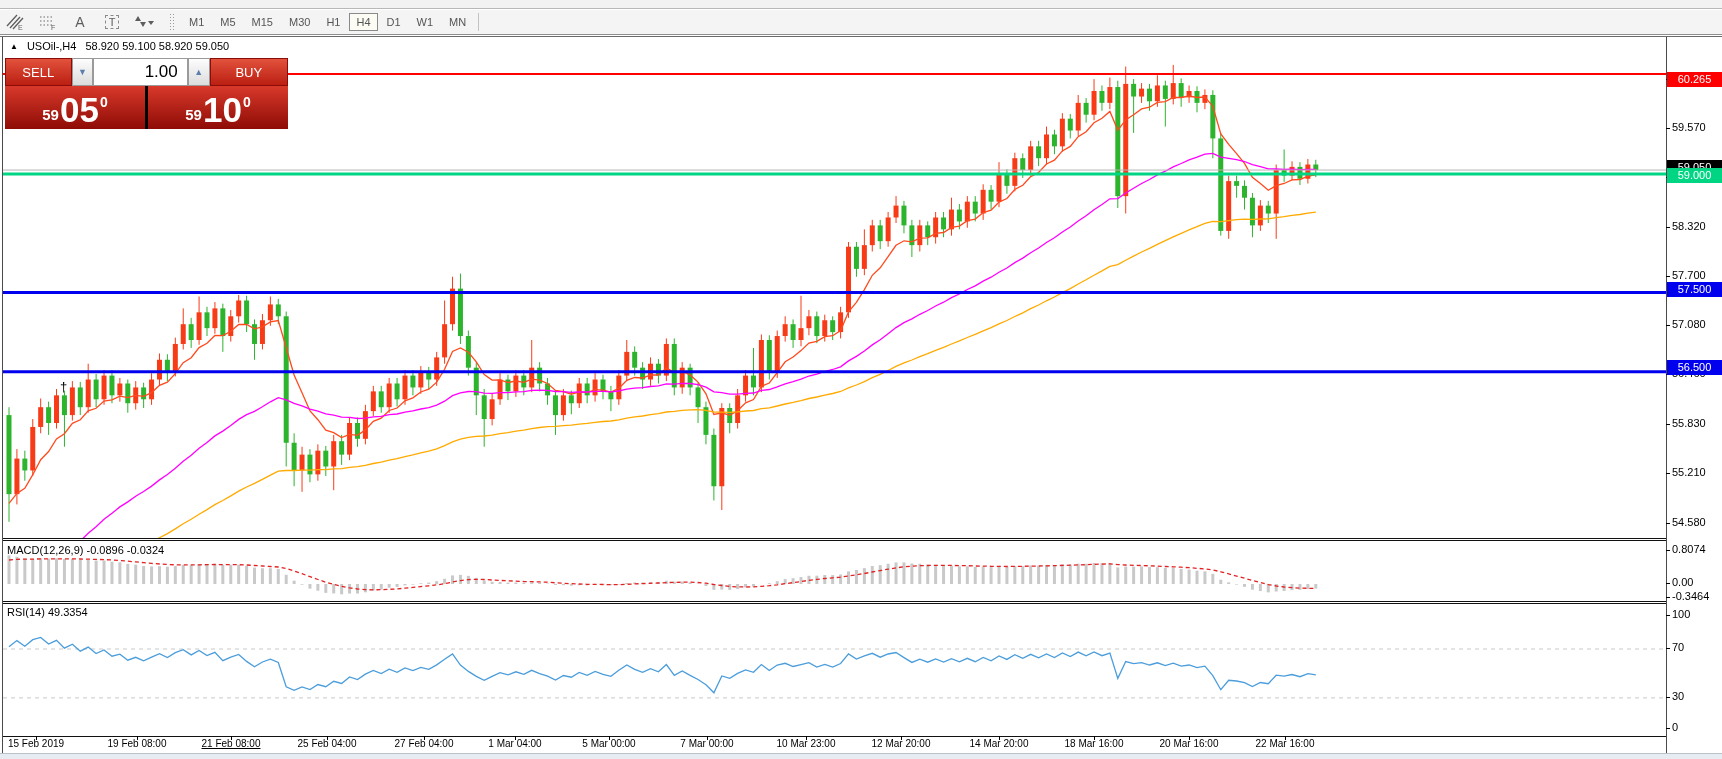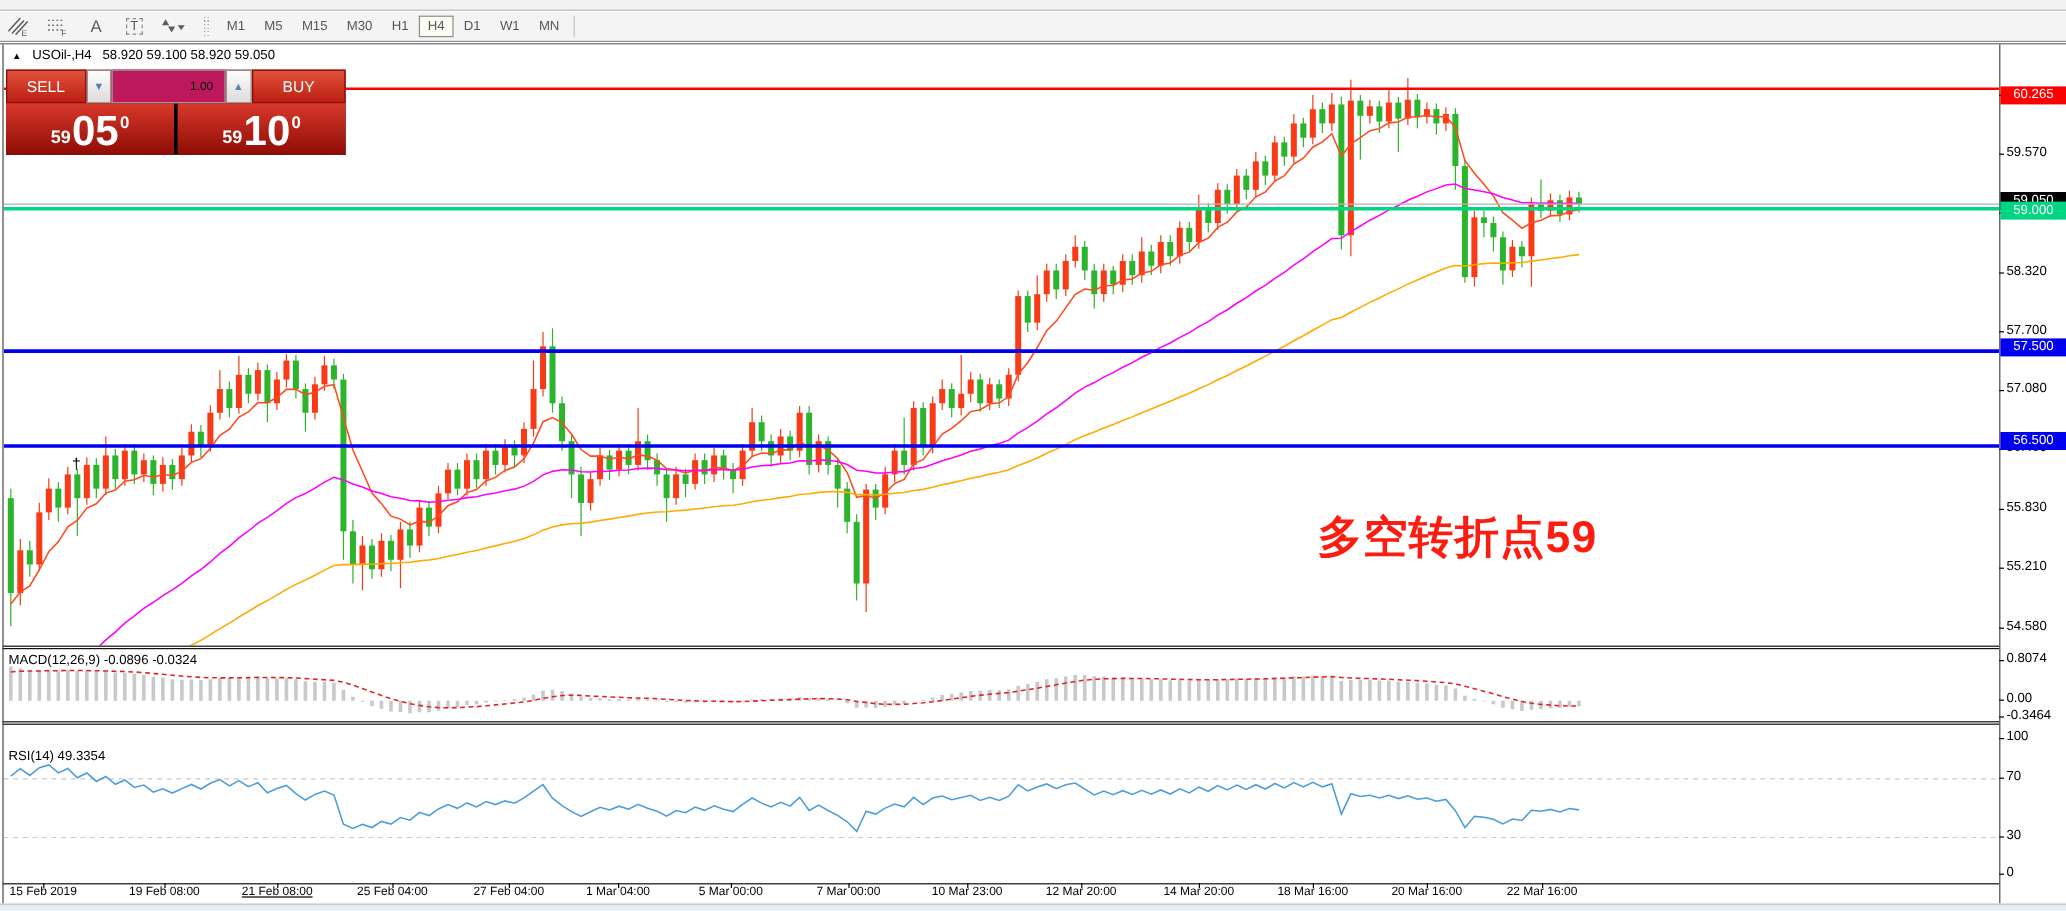--- a/index.html
+++ b/index.html
@@ -64,7 +64,7 @@
   #buy-btn  { width:79px; }
   .spin { width:22px; background:linear-gradient(#fdfdfd,#dcdcdc); border:1px solid #9a9a9a;
     display:flex; align-items:center; justify-content:center; font-size:9px; color:#5b7fad; }
-  #vol-input { width:95px; background:#be185d; border:1px solid #9a9a9a; font-size:10px; color:#000;
+  #vol-input { width:95px; background:#ffffff; border:1px solid #9a9a9a; font-size:17px; color:#000;
     display:flex; align-items:center; justify-content:flex-end; padding-right:9px; }
   #tp-row2 { display:flex; height:43px; margin-top:0; gap:3px; background:#000000; }
   .big-price { flex:1; background:linear-gradient(#d8392a,#8e0c06); color:#fff;

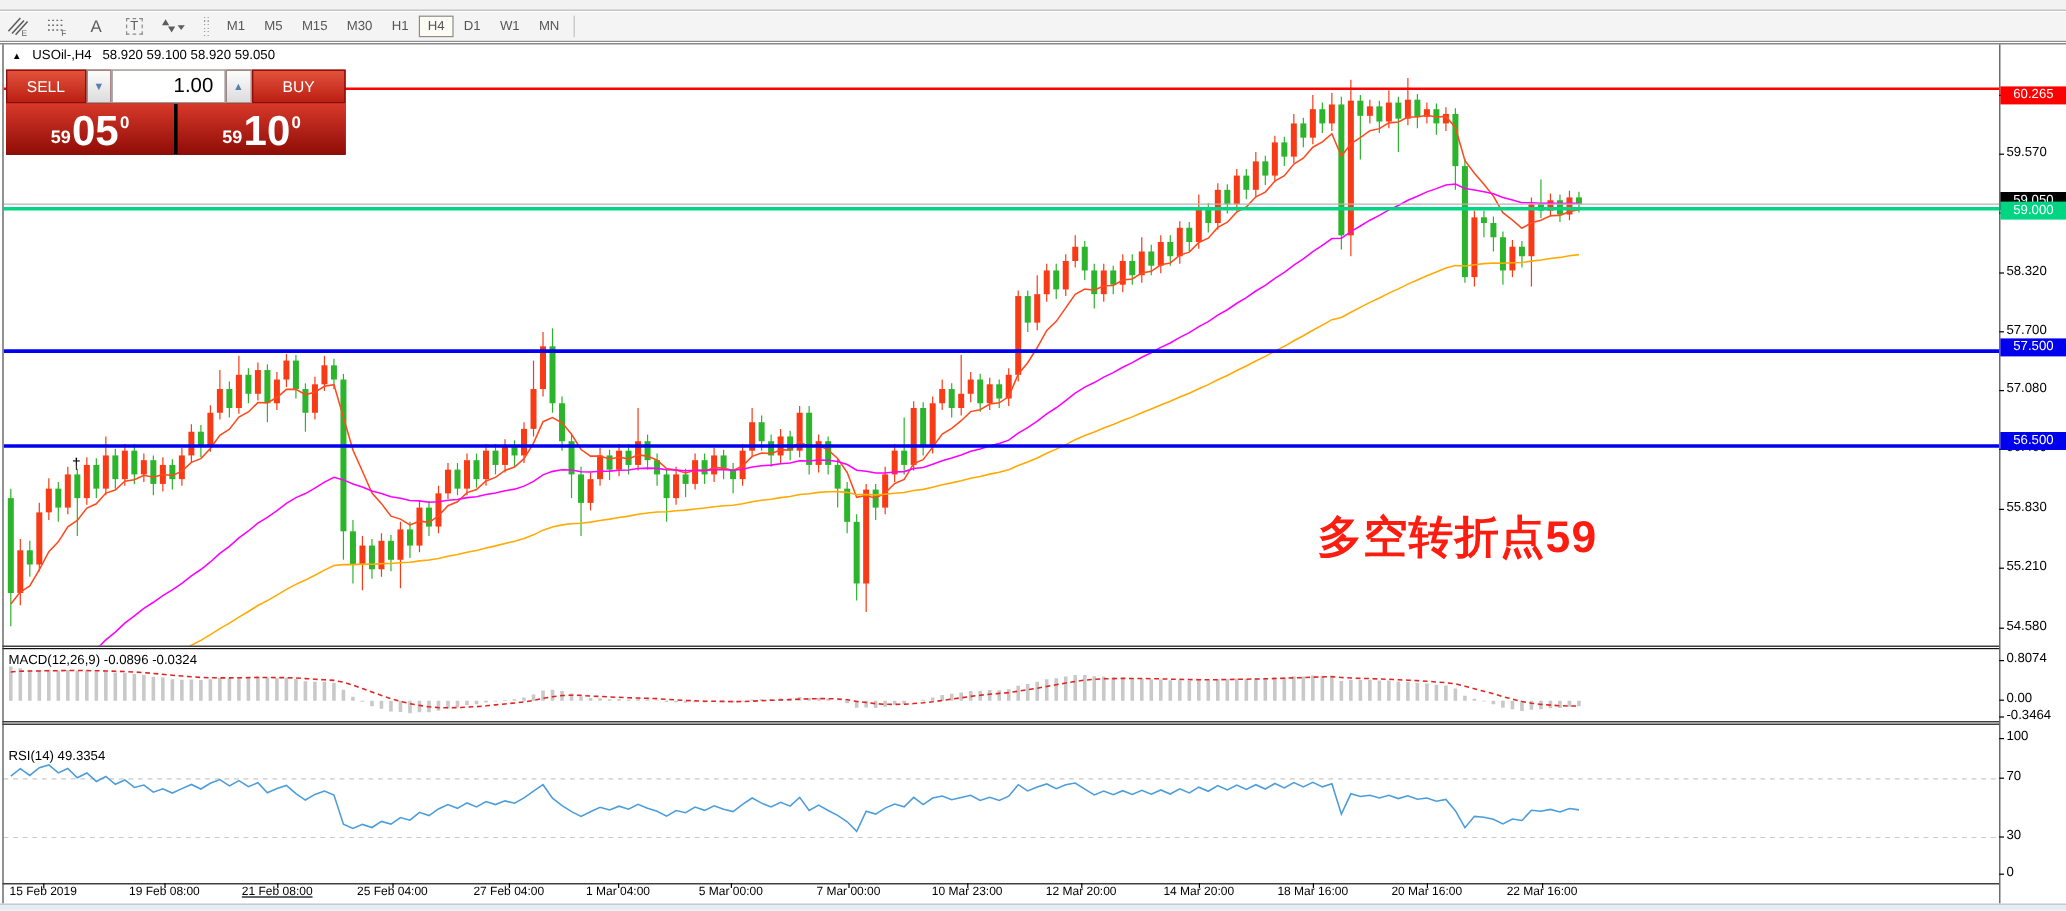--- a/index.html
+++ b/index.html
@@ -662,7 +662,6 @@
     <div id="macd-label">MACD(12,26,9) -0.0896 -0.0324</div>
     <div id="rsi-label">RSI(14) 49.3354</div>
 
-    <div id="cn-note">多空转折点59</div>
     <div id="cross-marker">†</div>
 
     <div id="price-axis">

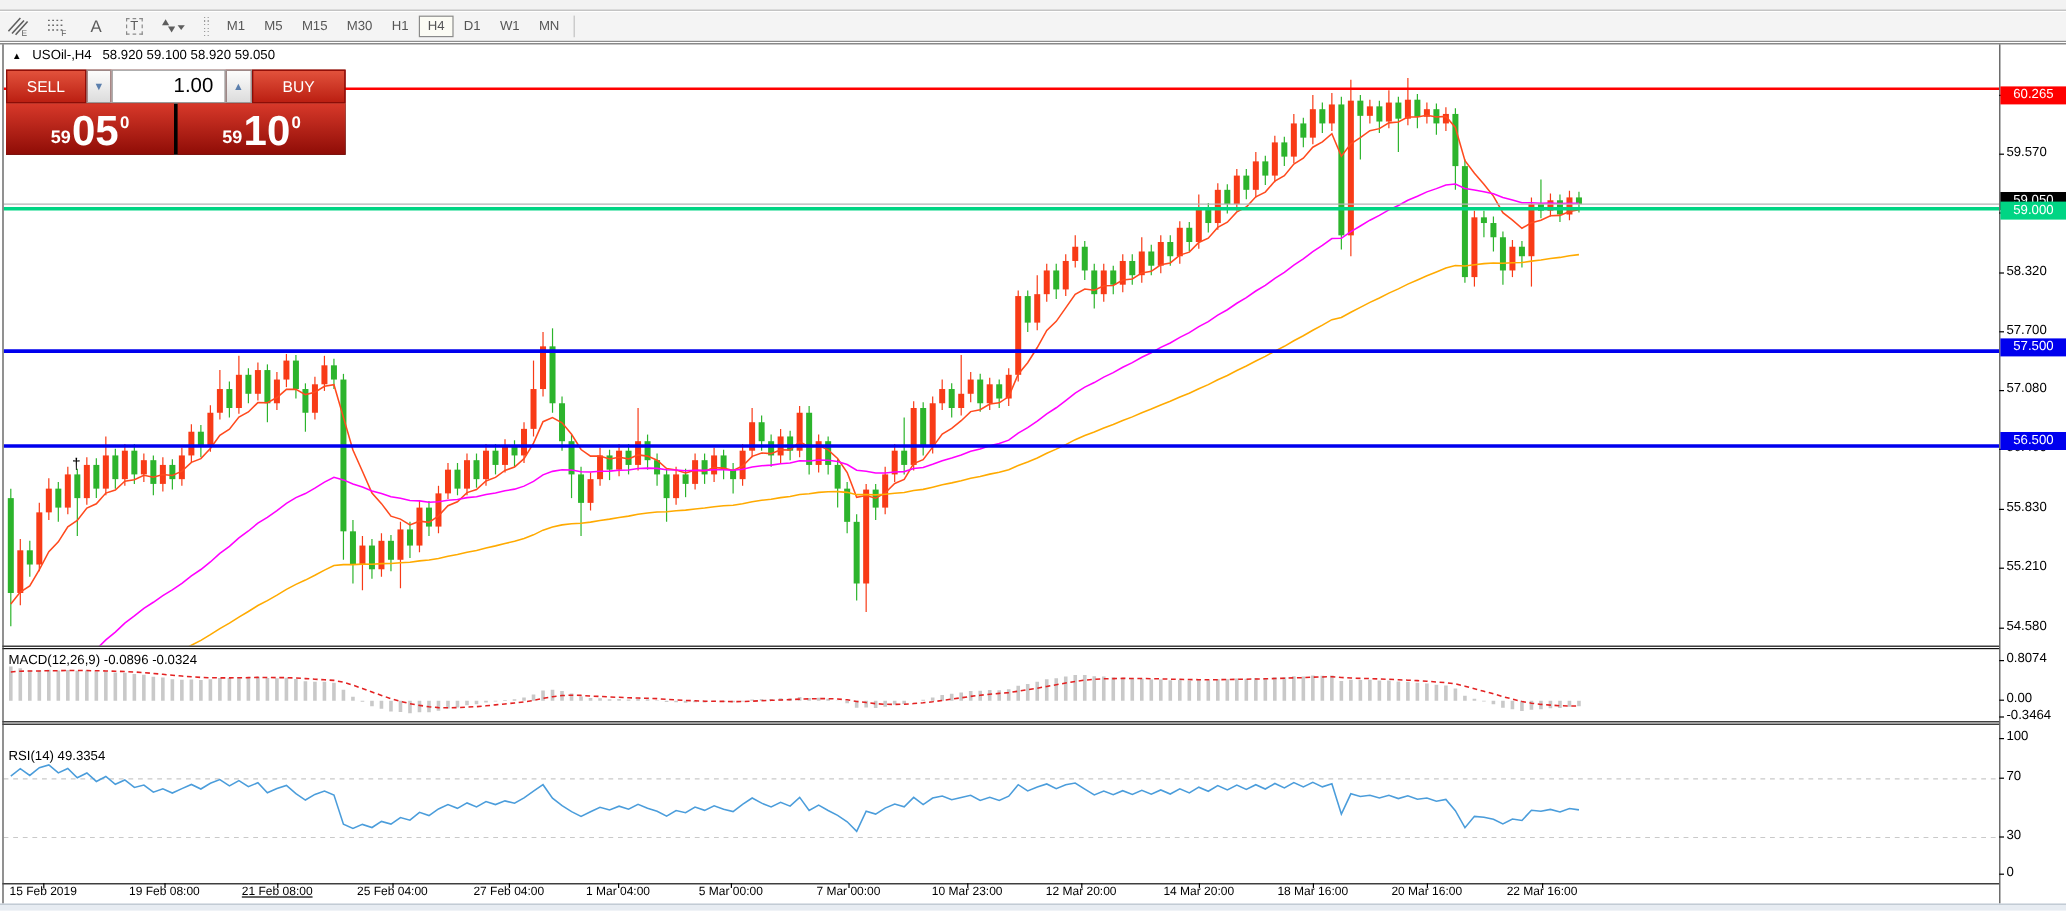--- a/index.html
+++ b/index.html
@@ -37,7 +37,7 @@
   #collapse-tri { font-size:8px; color:#000; }
 
   #macd-label { position:absolute; left:7px; top:507px; font-size:11px; color:#000; }
-  #rsi-label  { position:absolute; left:7px; top:587px; font-size:11px; color:#000; }
+  #rsi-label  { position:absolute; left:7px; top:569px; font-size:11px; color:#000; }
 
   #cn-note { position:absolute; left:1098px; top:386px; font-size:37px; font-weight:bold;
     color:#fd1c10; letter-spacing:1px; white-space:nowrap; }

